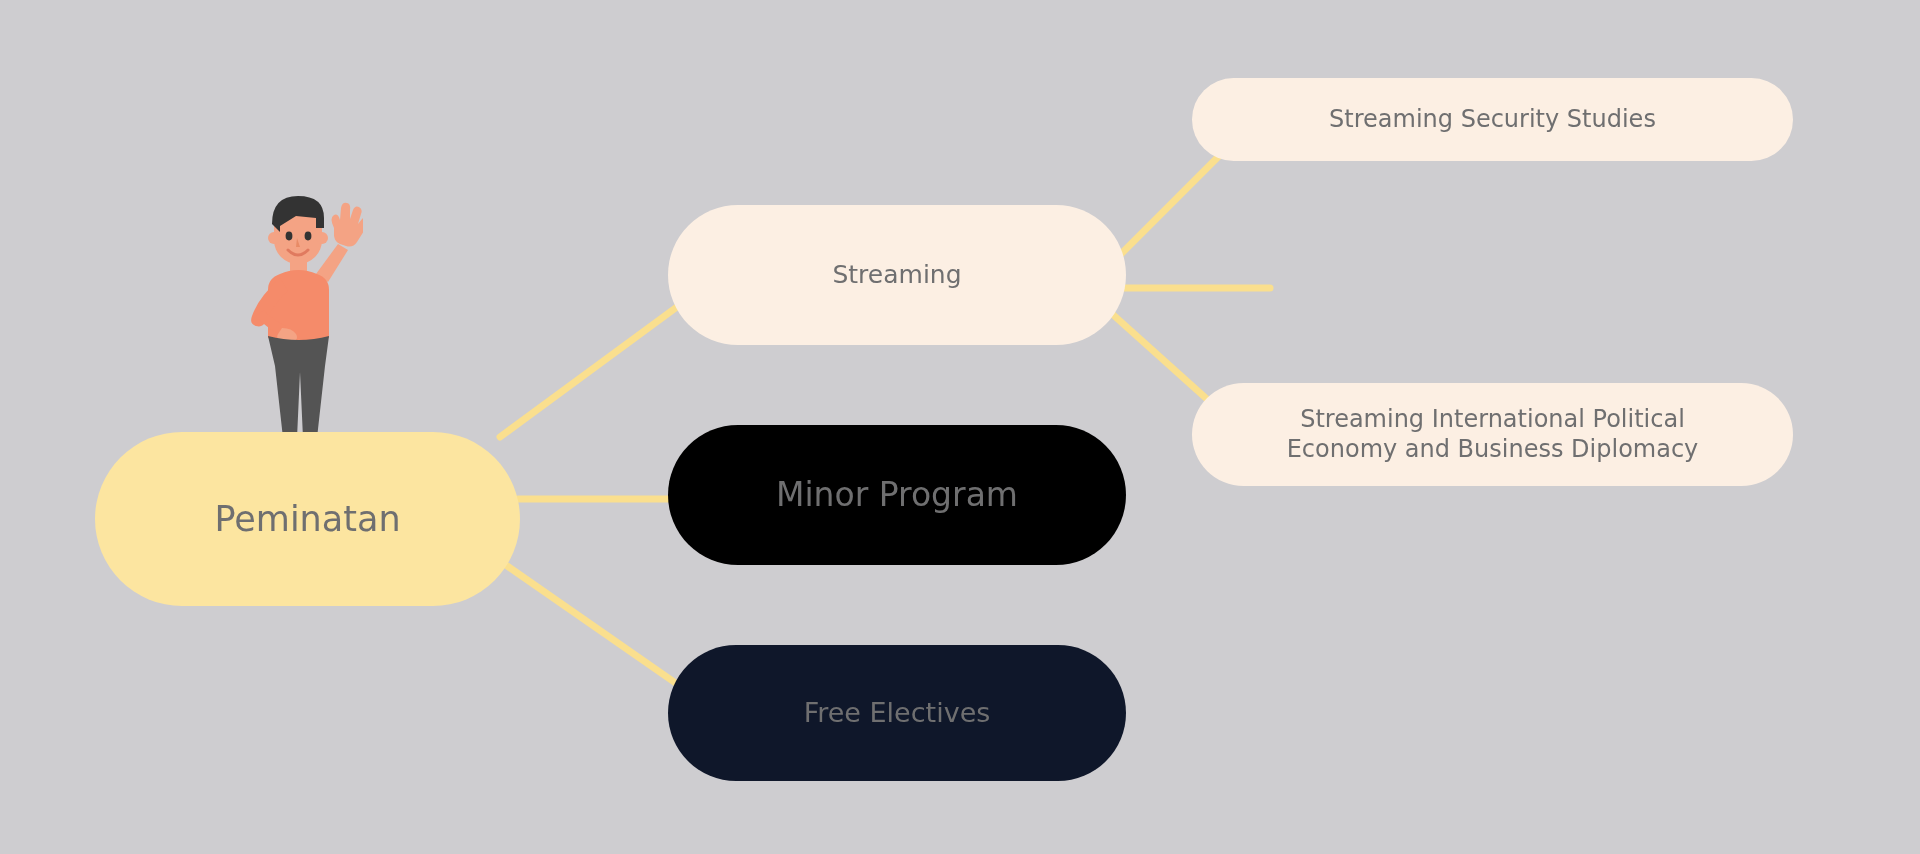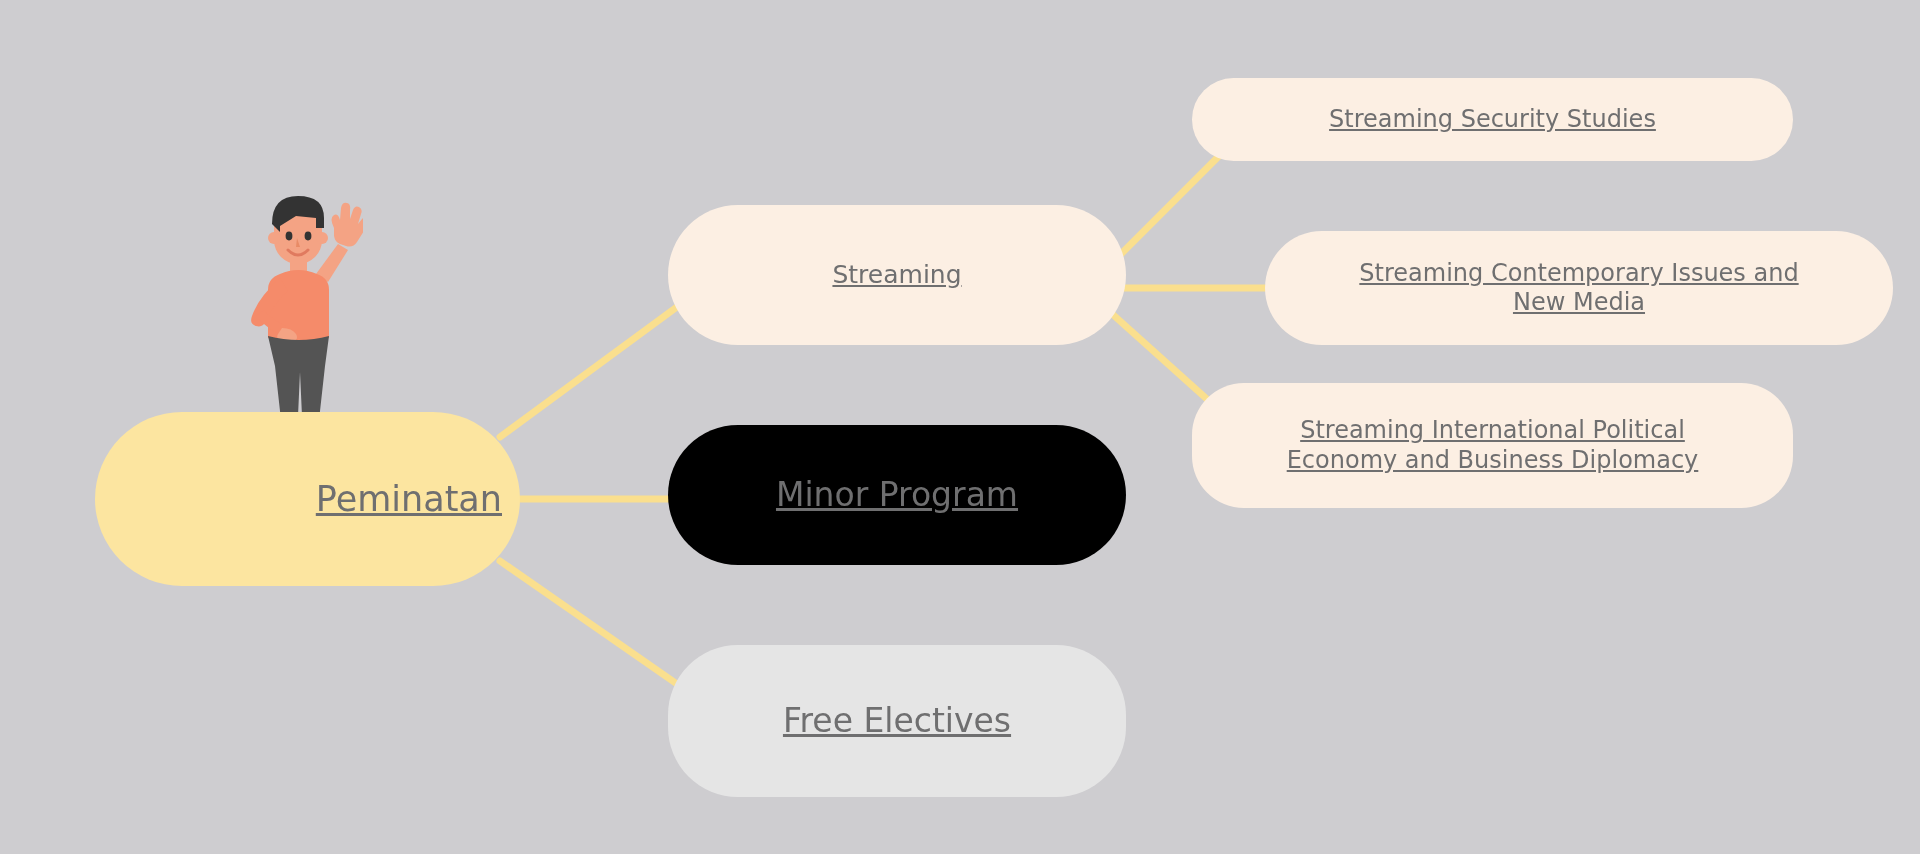--- a/index.html
+++ b/index.html
@@ -40,7 +40,6 @@
     display: block;
     padding: 0 18px;
     white-space: pre-line;
-    text-decoration: underline;
   }
 
   

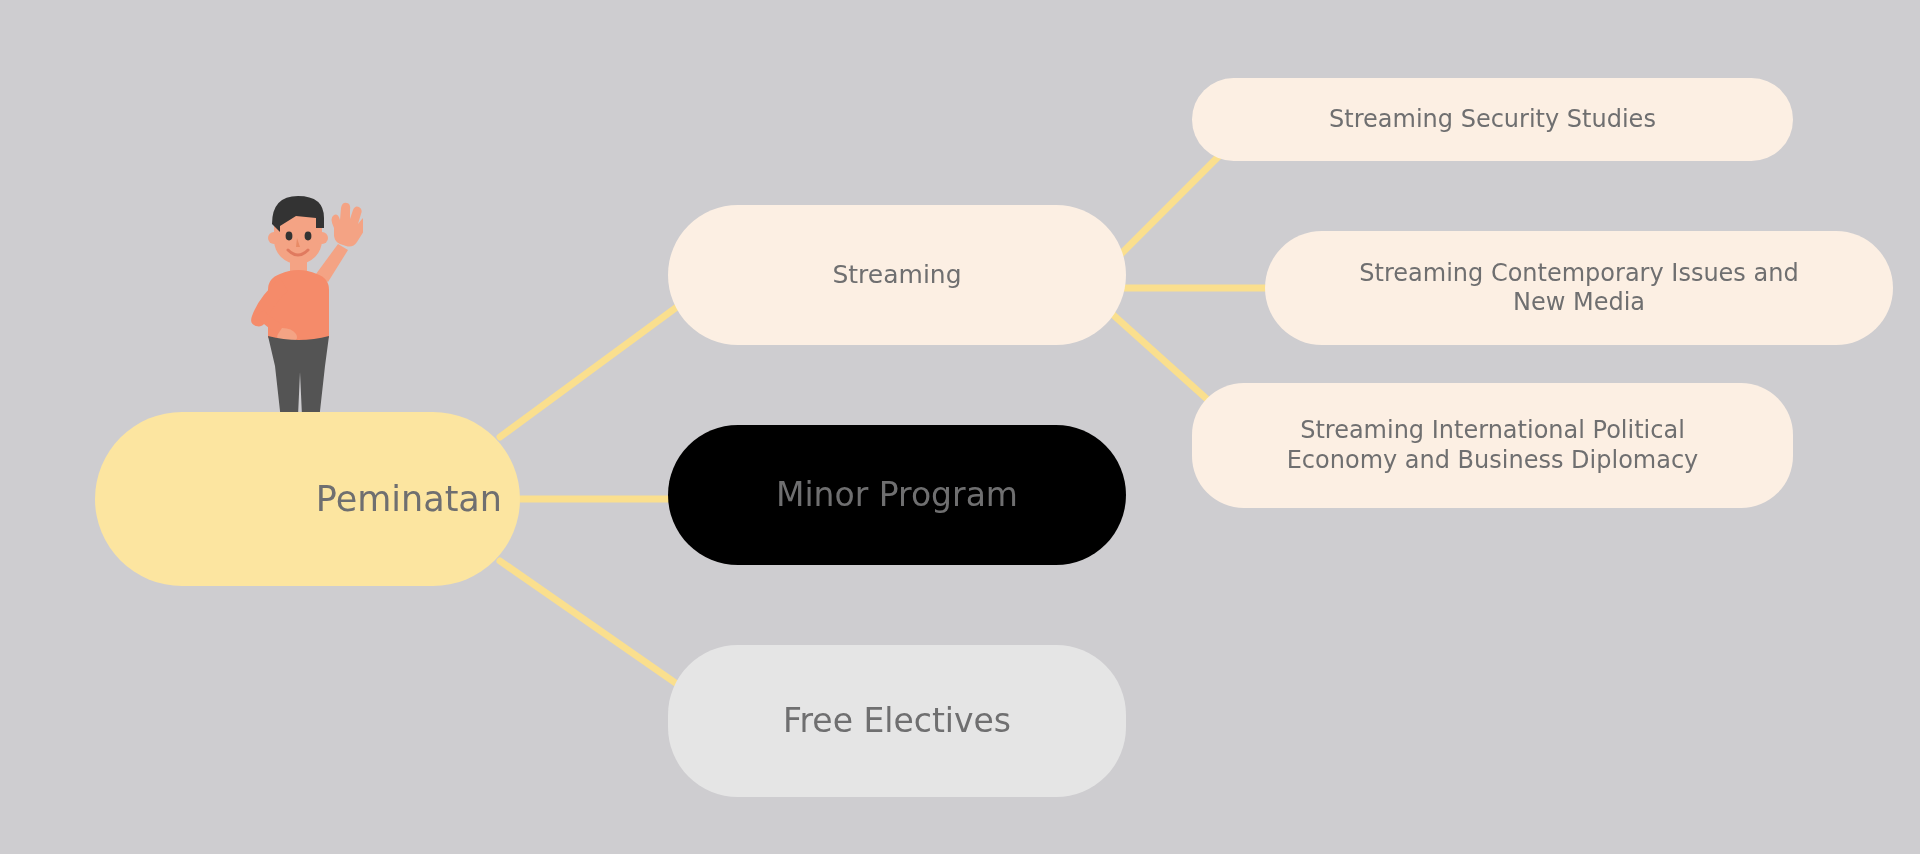--- a/index.html
+++ b/index.html
@@ -192,10 +192,6 @@
     <span class="node-label">Streaming Security Studies</span>
   </div>
 
-  <div class="node leaf" id="node-leaf-contemporary">
-    <span class="node-label">Streaming Contemporary Issues and
-New Media</span>
-  </div>
 
   <div class="node leaf" id="node-leaf-ipe">
     <span class="node-label">Streaming International Political

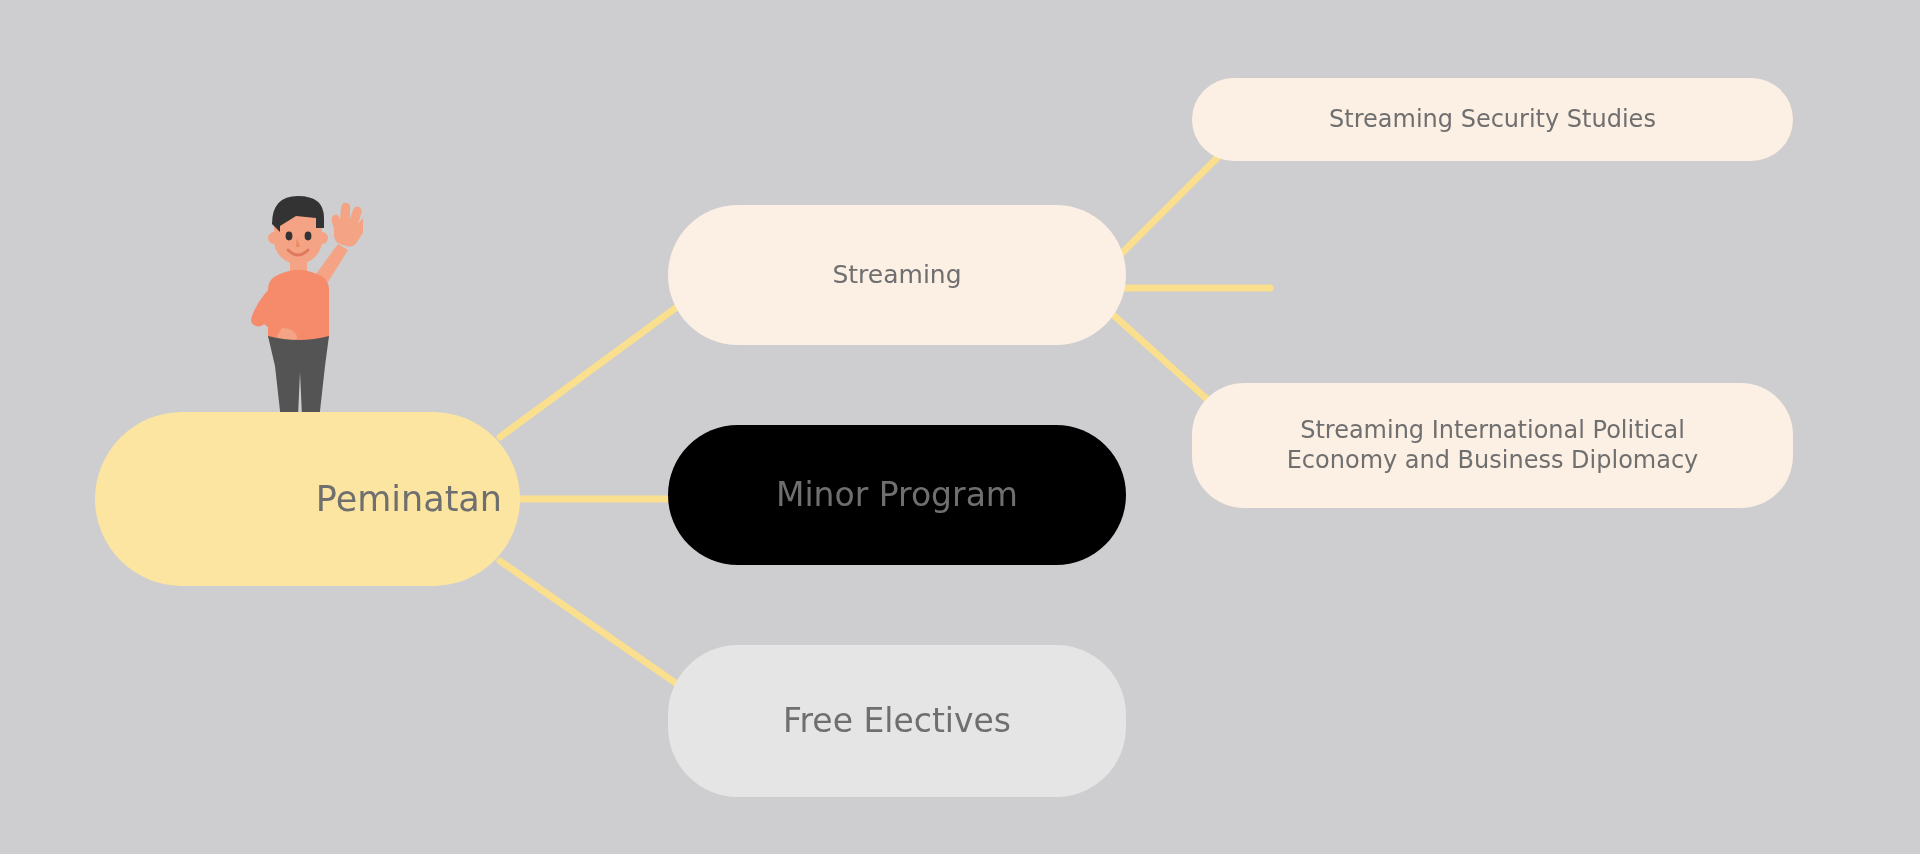--- a/index.html
+++ b/index.html
@@ -106,7 +106,7 @@
     left: 1192px;
     top: 383px;
     width: 601px;
-    height: 125px;
+    height: 103px;
     border-radius: 52px;
   }
 

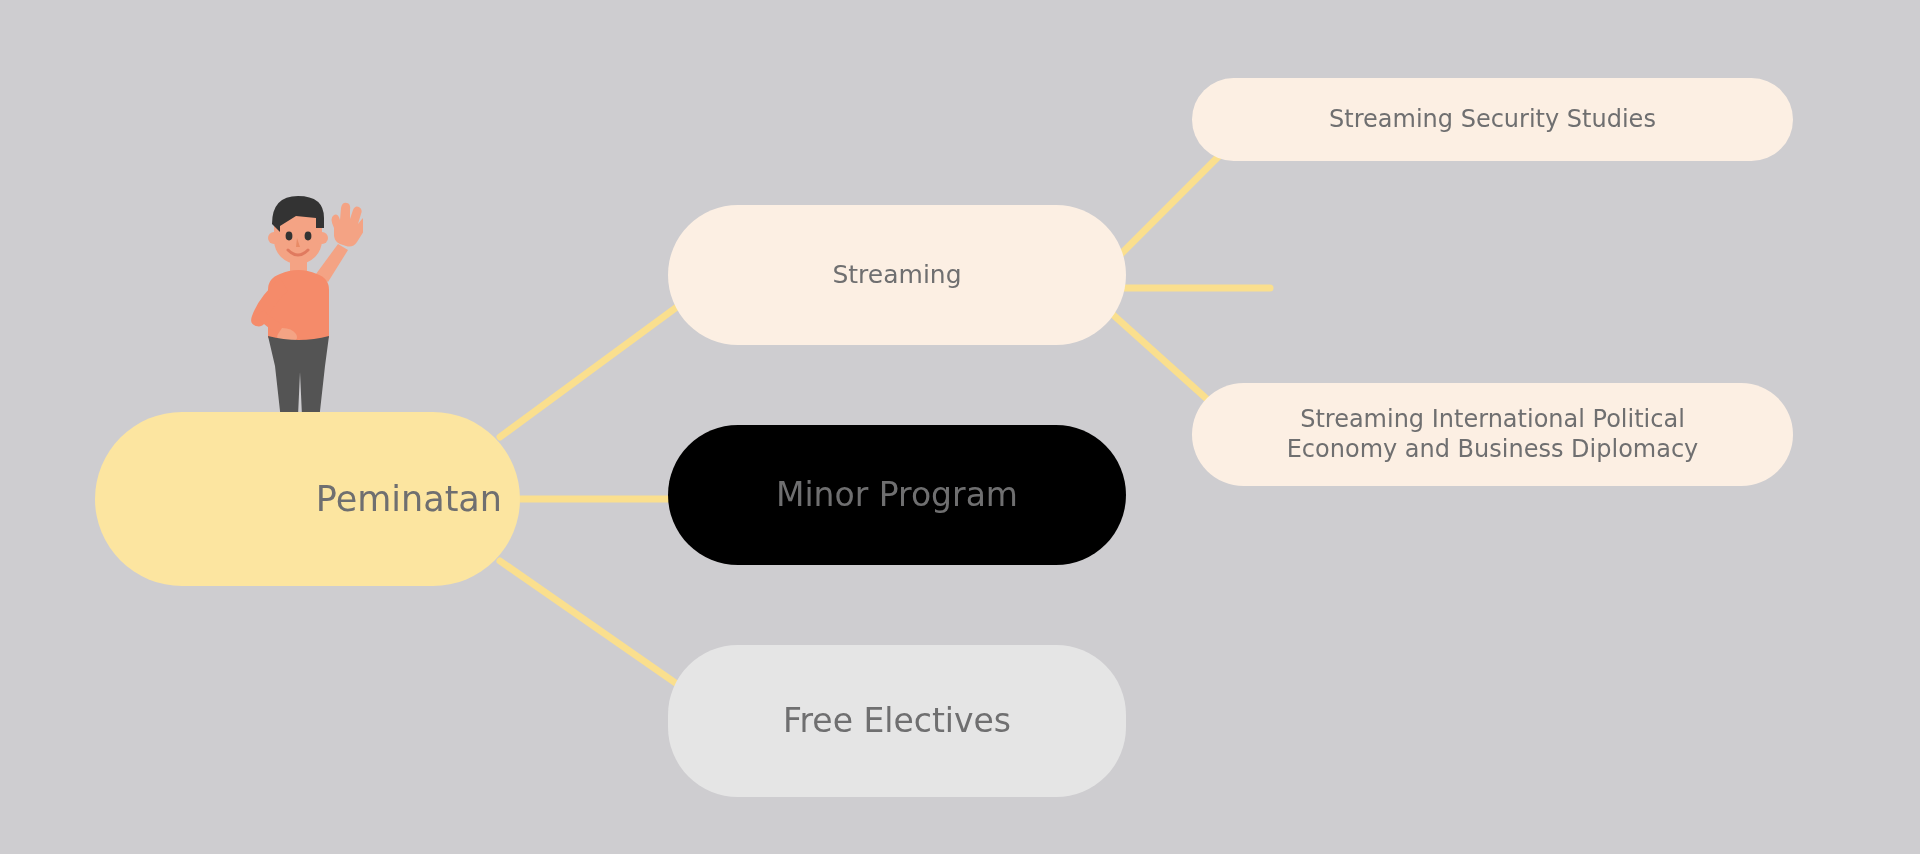--- a/index.html
+++ b/index.html
@@ -45,13 +45,12 @@
   
   #node-root {
     left: 95px;
-    top: 412px;
+    top: 432px;
     width: 425px;
     height: 174px;
     background: #fce5a0;
     border-radius: 87px;
     font-size: 35px;
-    justify-content: flex-end;
   }
 
   

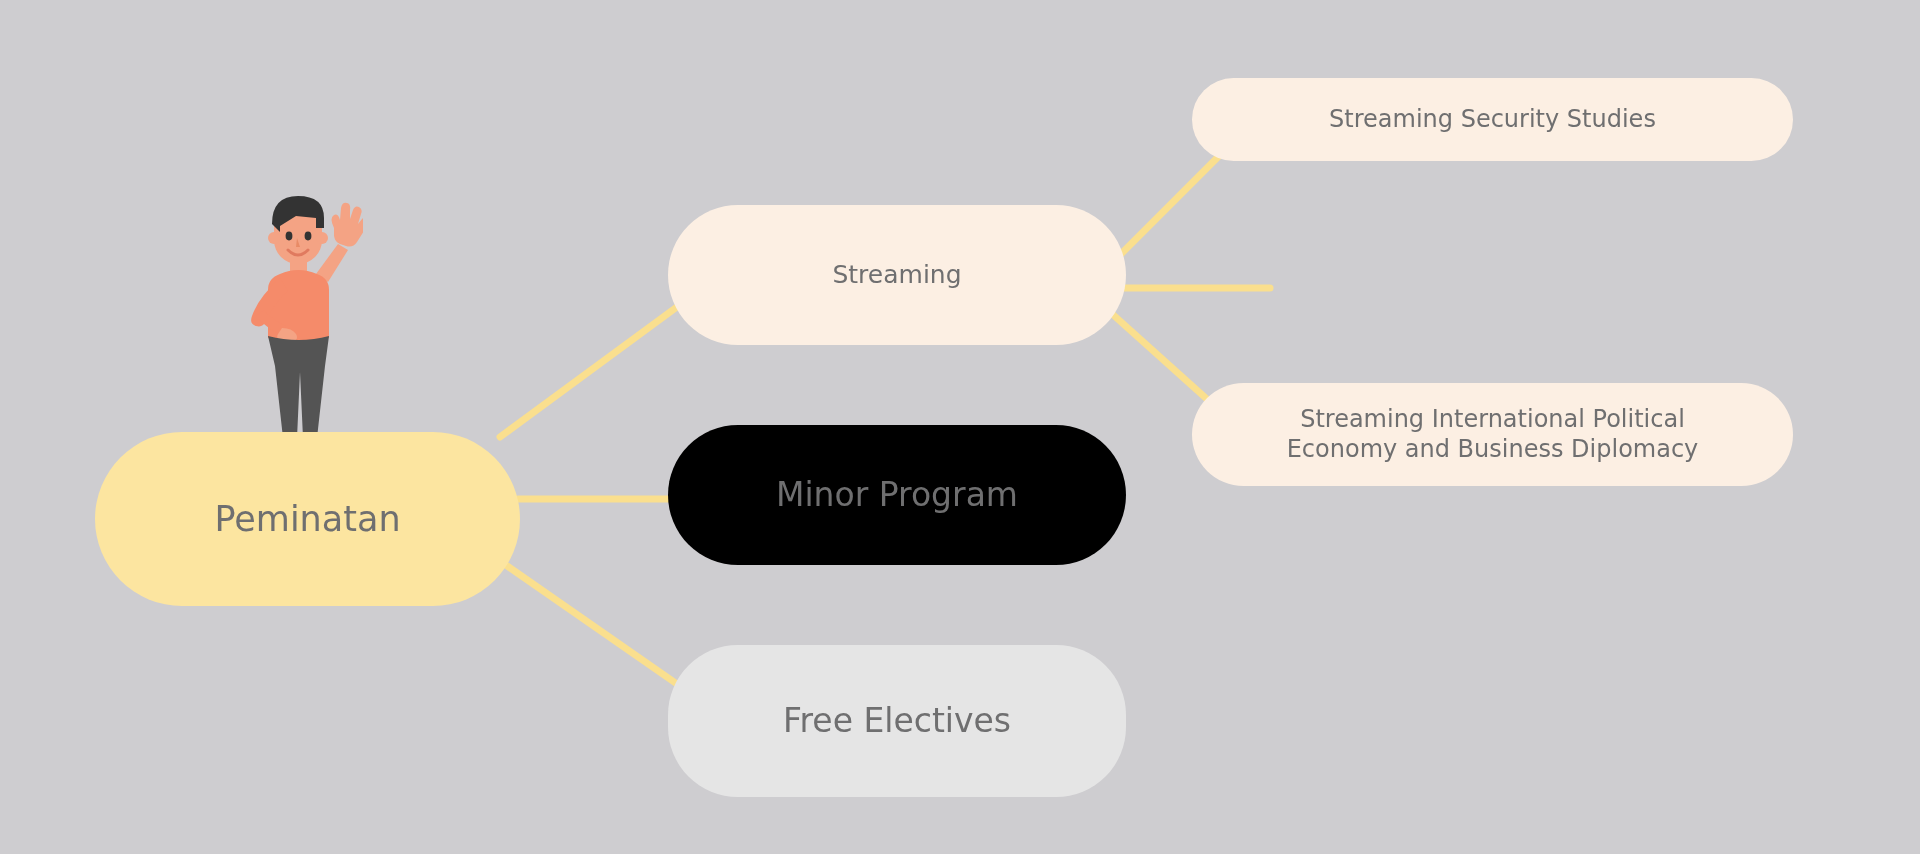--- a/index.html
+++ b/index.html
@@ -76,10 +76,10 @@
     left: 668px;
     top: 645px;
     width: 458px;
-    height: 152px;
-    background: #e5e5e5;
+    height: 136px;
+    background: #0f172a;
     border-radius: 70px;
-    font-size: 33px;
+    font-size: 27px;
   }
 
   

